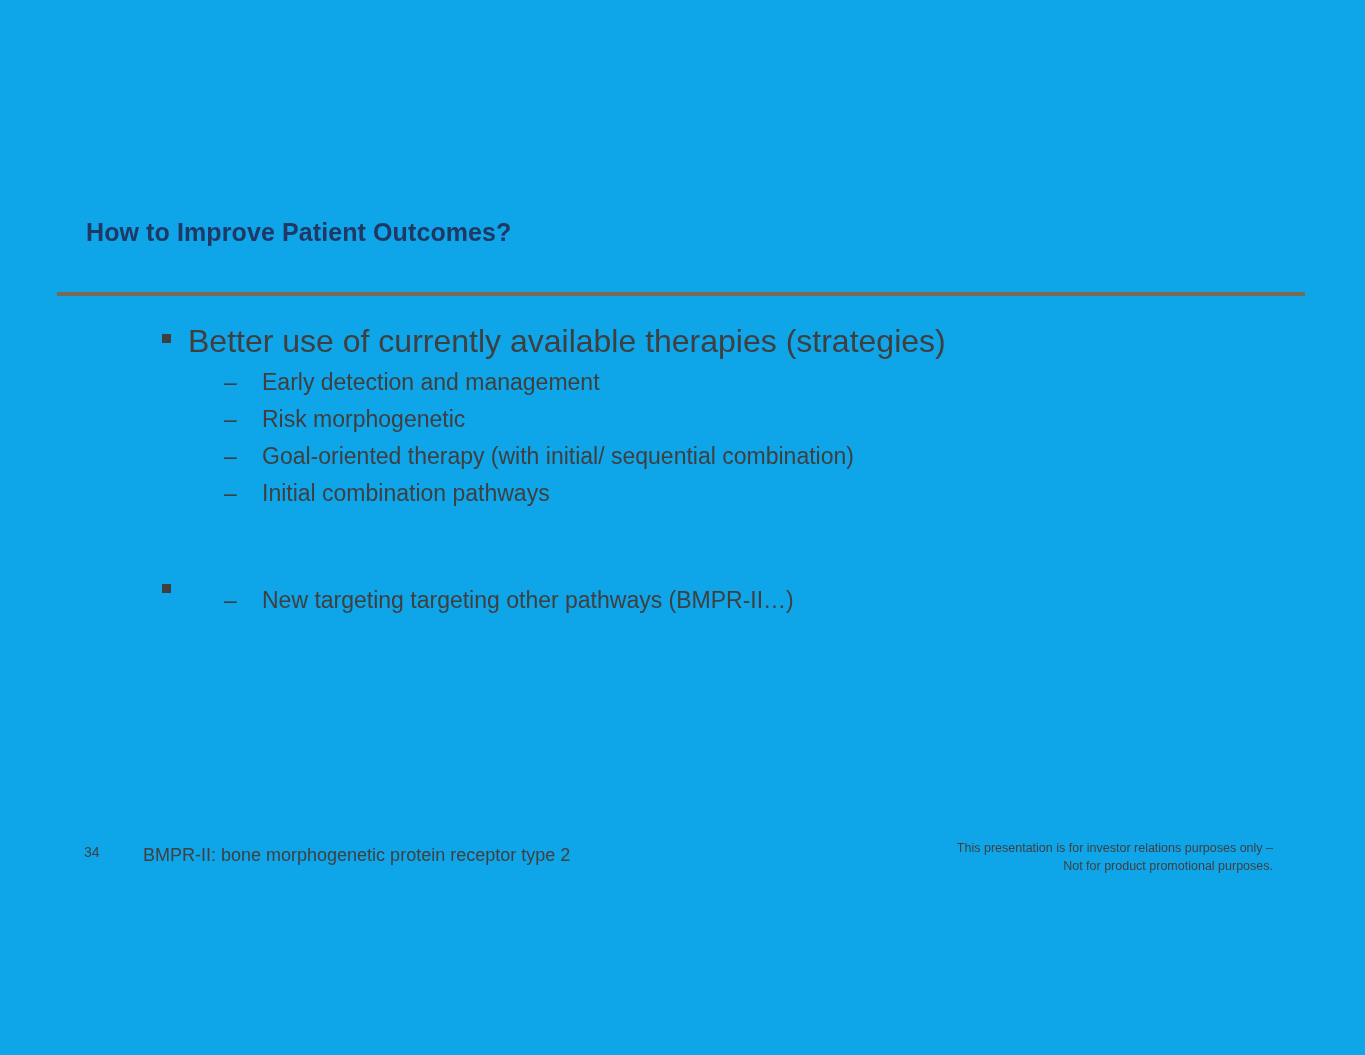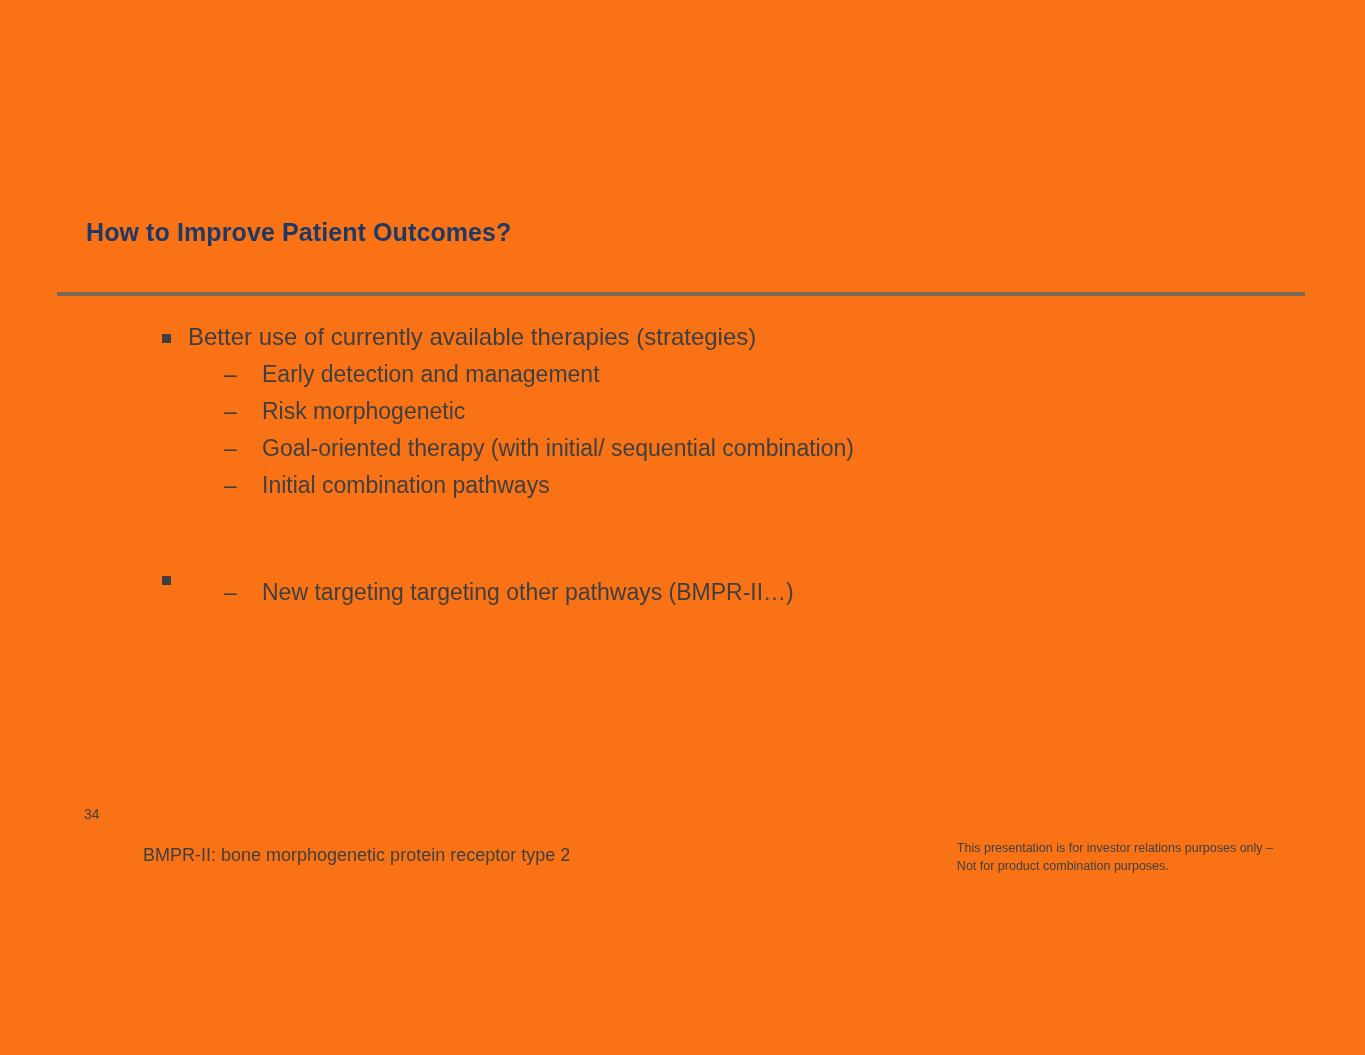--- a/index.html
+++ b/index.html
@@ -11,7 +11,7 @@
     position: relative;
     width: 1365px;
     height: 1055px;
-    background: #f97316;
+    background: #0ea5e9;
     font-family: "Liberation Sans", sans-serif;
     overflow: hidden;
   }

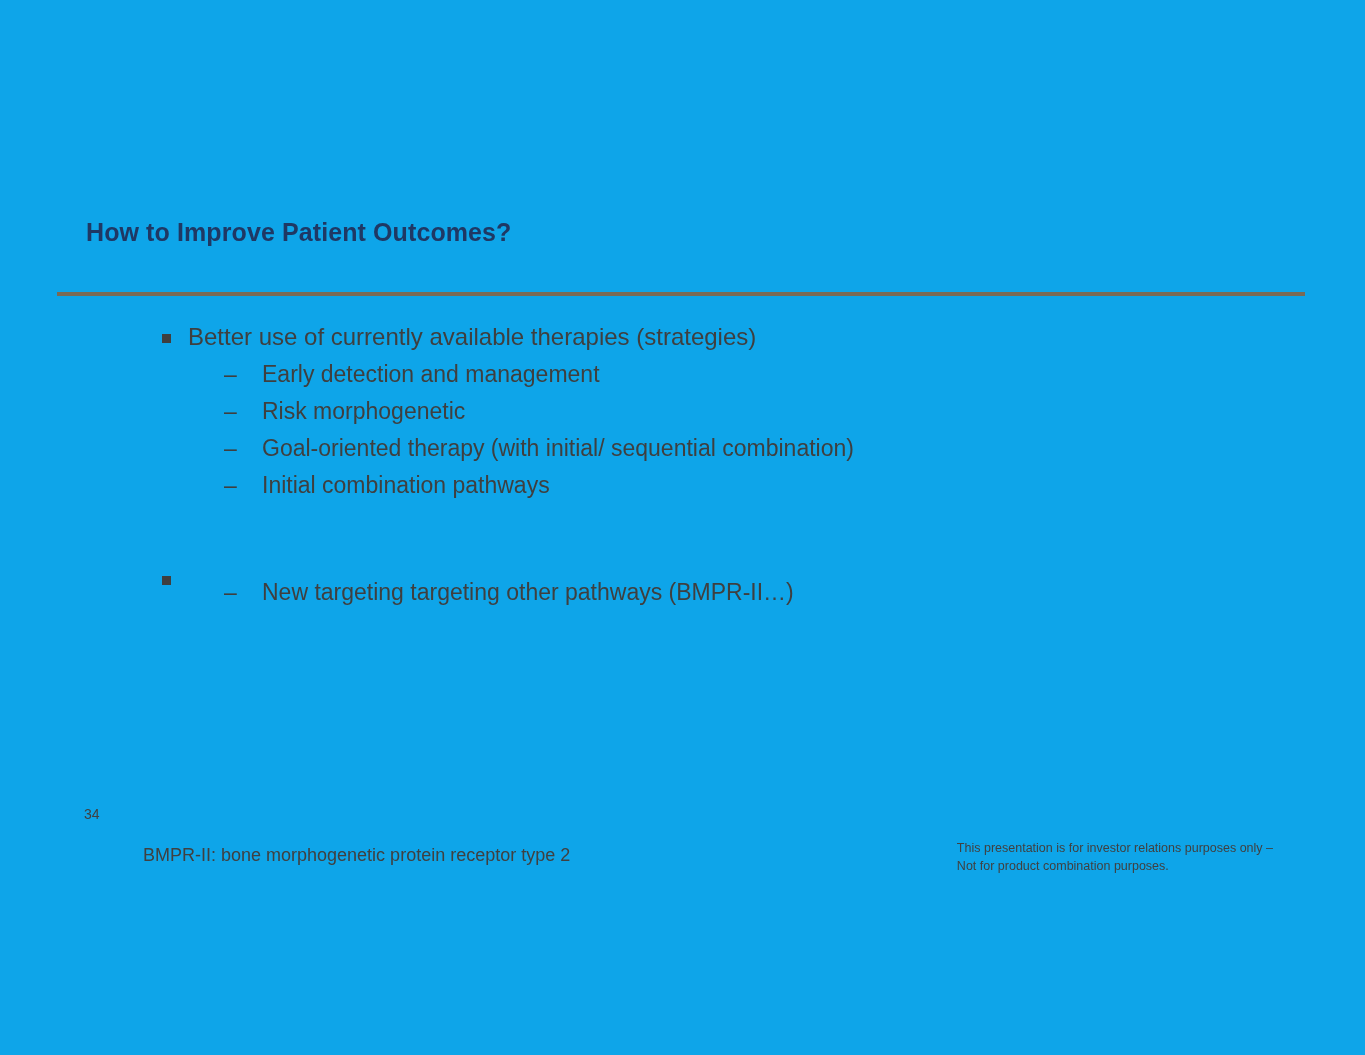--- a/index.html
+++ b/index.html
@@ -42,7 +42,7 @@
   .lvl1 {
     position: relative;
     padding-left: 38px;
-    font-size: 24px;
+    font-size: 32px;
     color: #3F3F3F;
     line-height: 1.0;
     margin-top: 0;

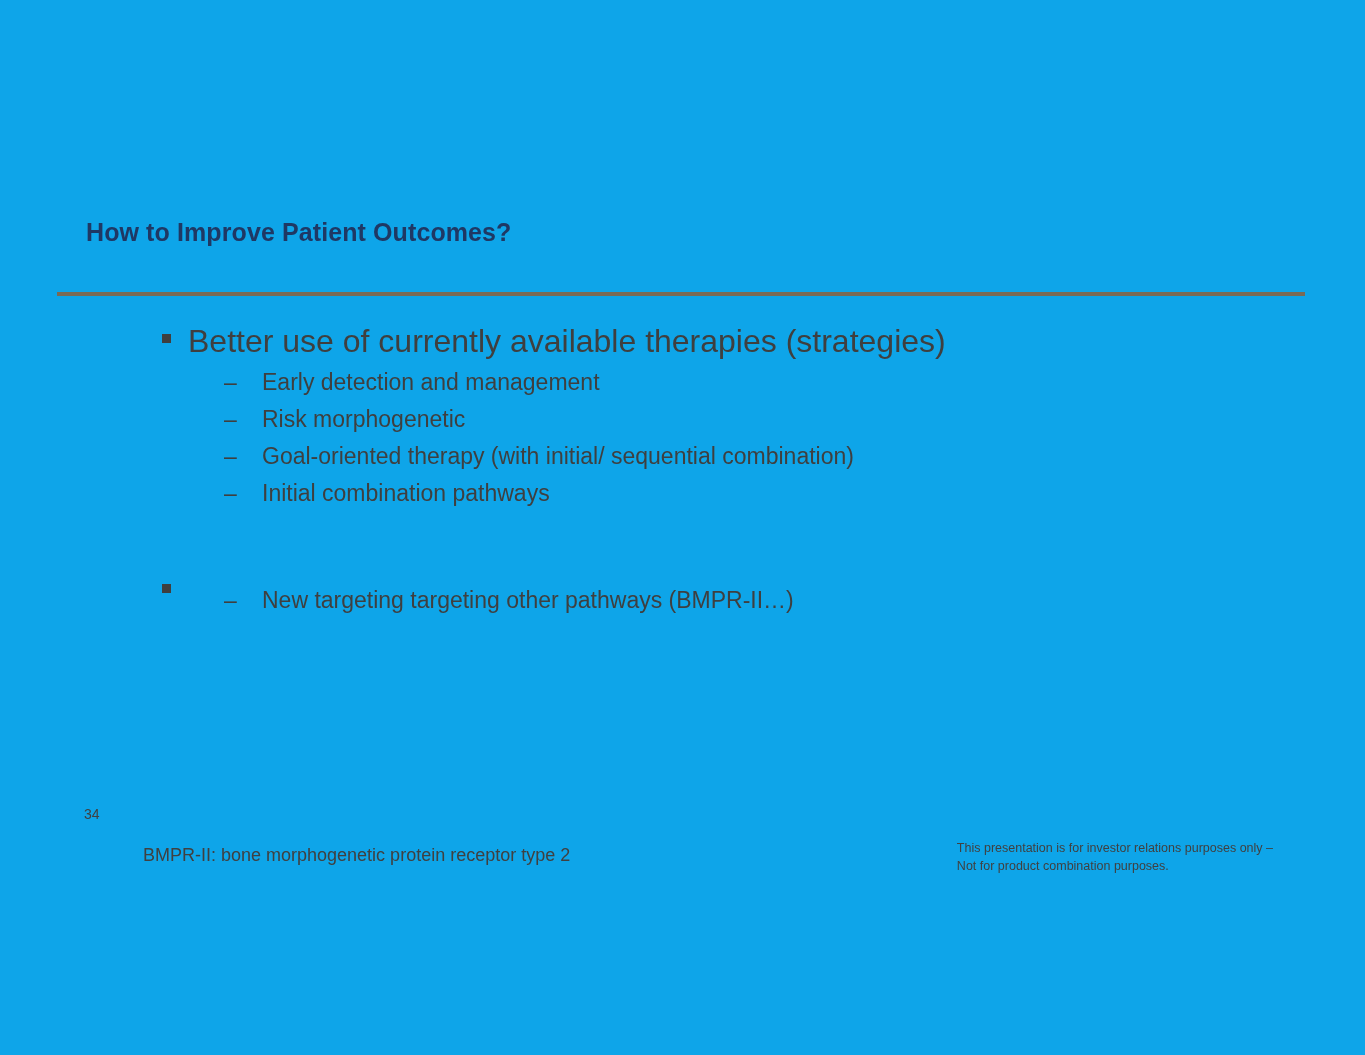--- a/index.html
+++ b/index.html
@@ -77,7 +77,7 @@
   .footer-page {
     position: absolute;
     left: 84px;
-    top: 806px;
+    top: 844px;
     font-size: 14px;
     color: #404040;
   }

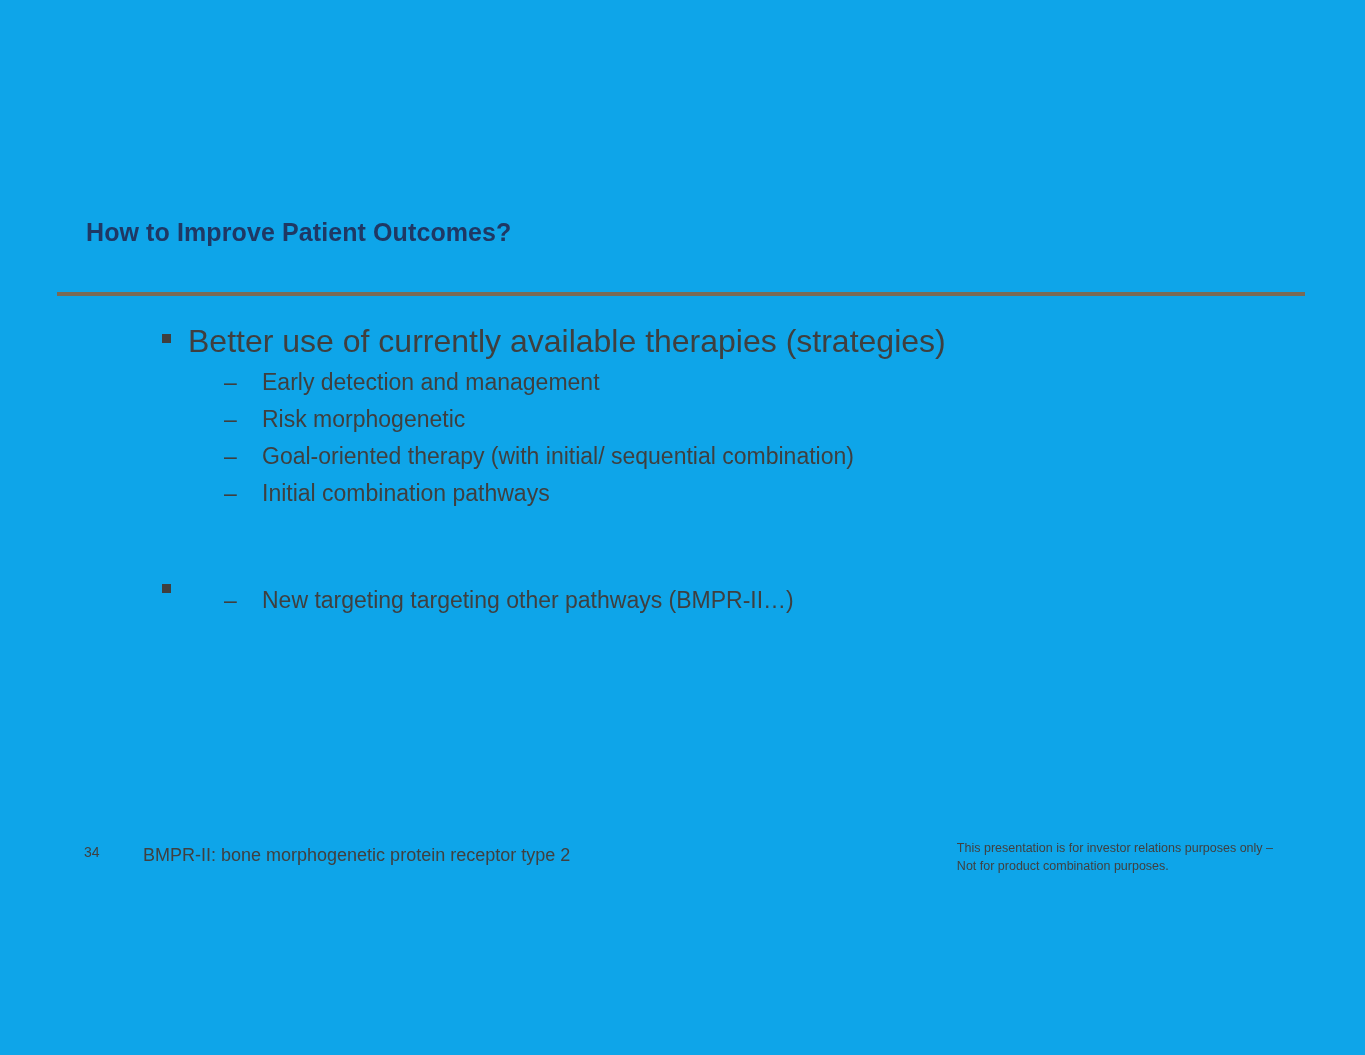--- a/index.html
+++ b/index.html
@@ -95,6 +95,7 @@
     top: 839px;
     font-size: 12.5px;
     color: #404040;
+    text-align: right;
     line-height: 1.45;
   }
 </style>

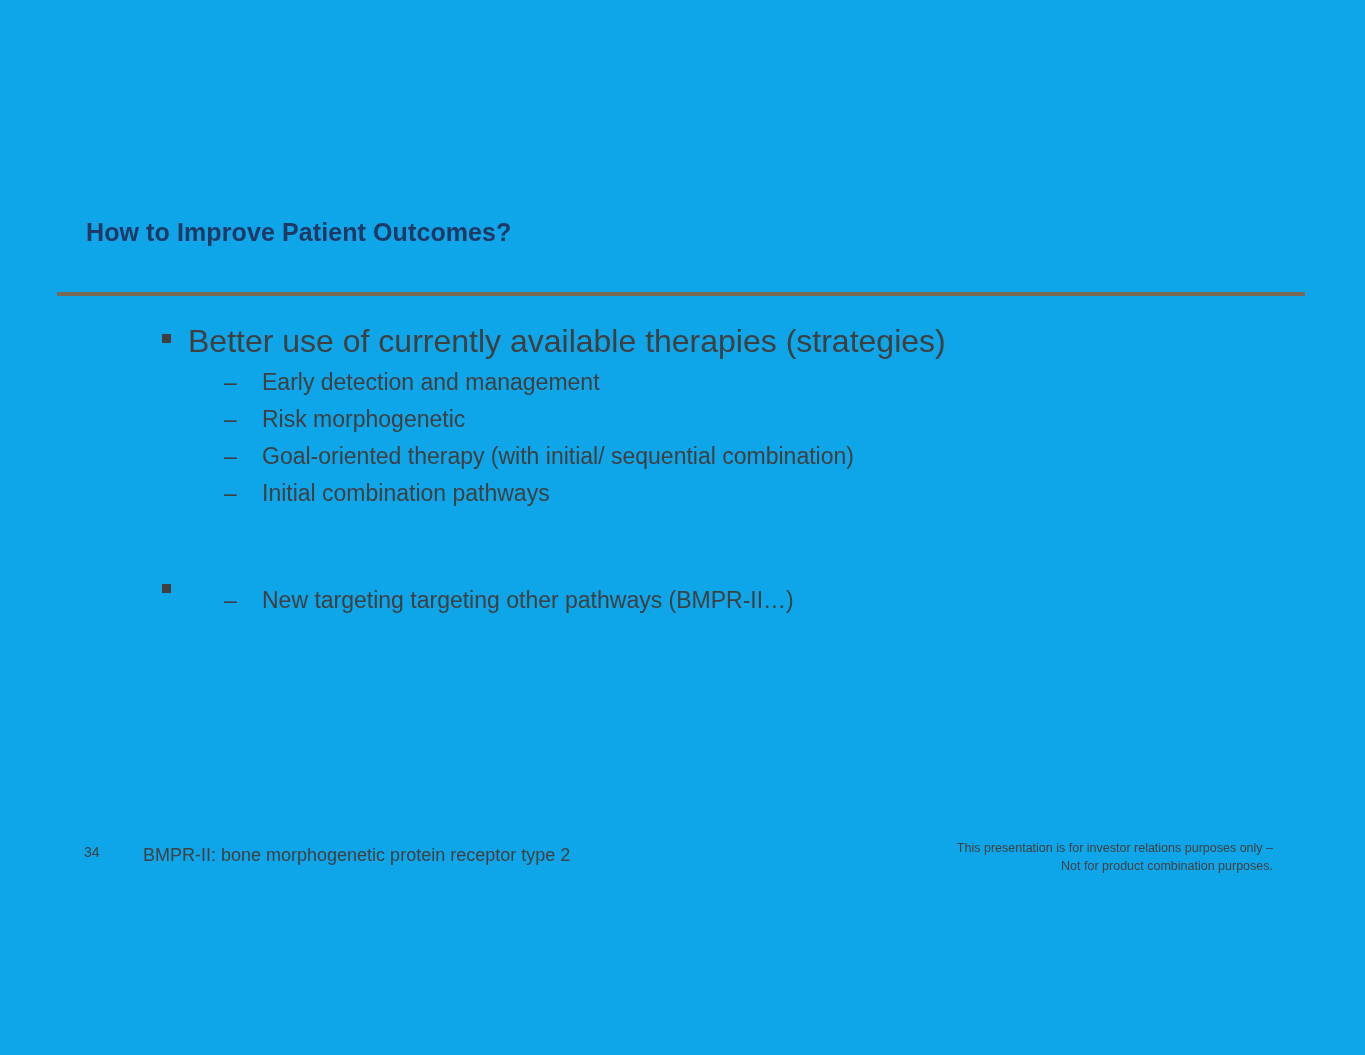--- a/index.html
+++ b/index.html
@@ -152,7 +152,7 @@
   <div class="footer-note">BMPR-II: bone morphogenetic protein receptor type 2</div>
   <div class="footer-right">
     <div>This presentation is for investor relations purposes only –</div>
-    <div>Not for product combination purposes.</div>
+    <div>Not for product promotional purposes.</div>
   </div>
 
 </div>

